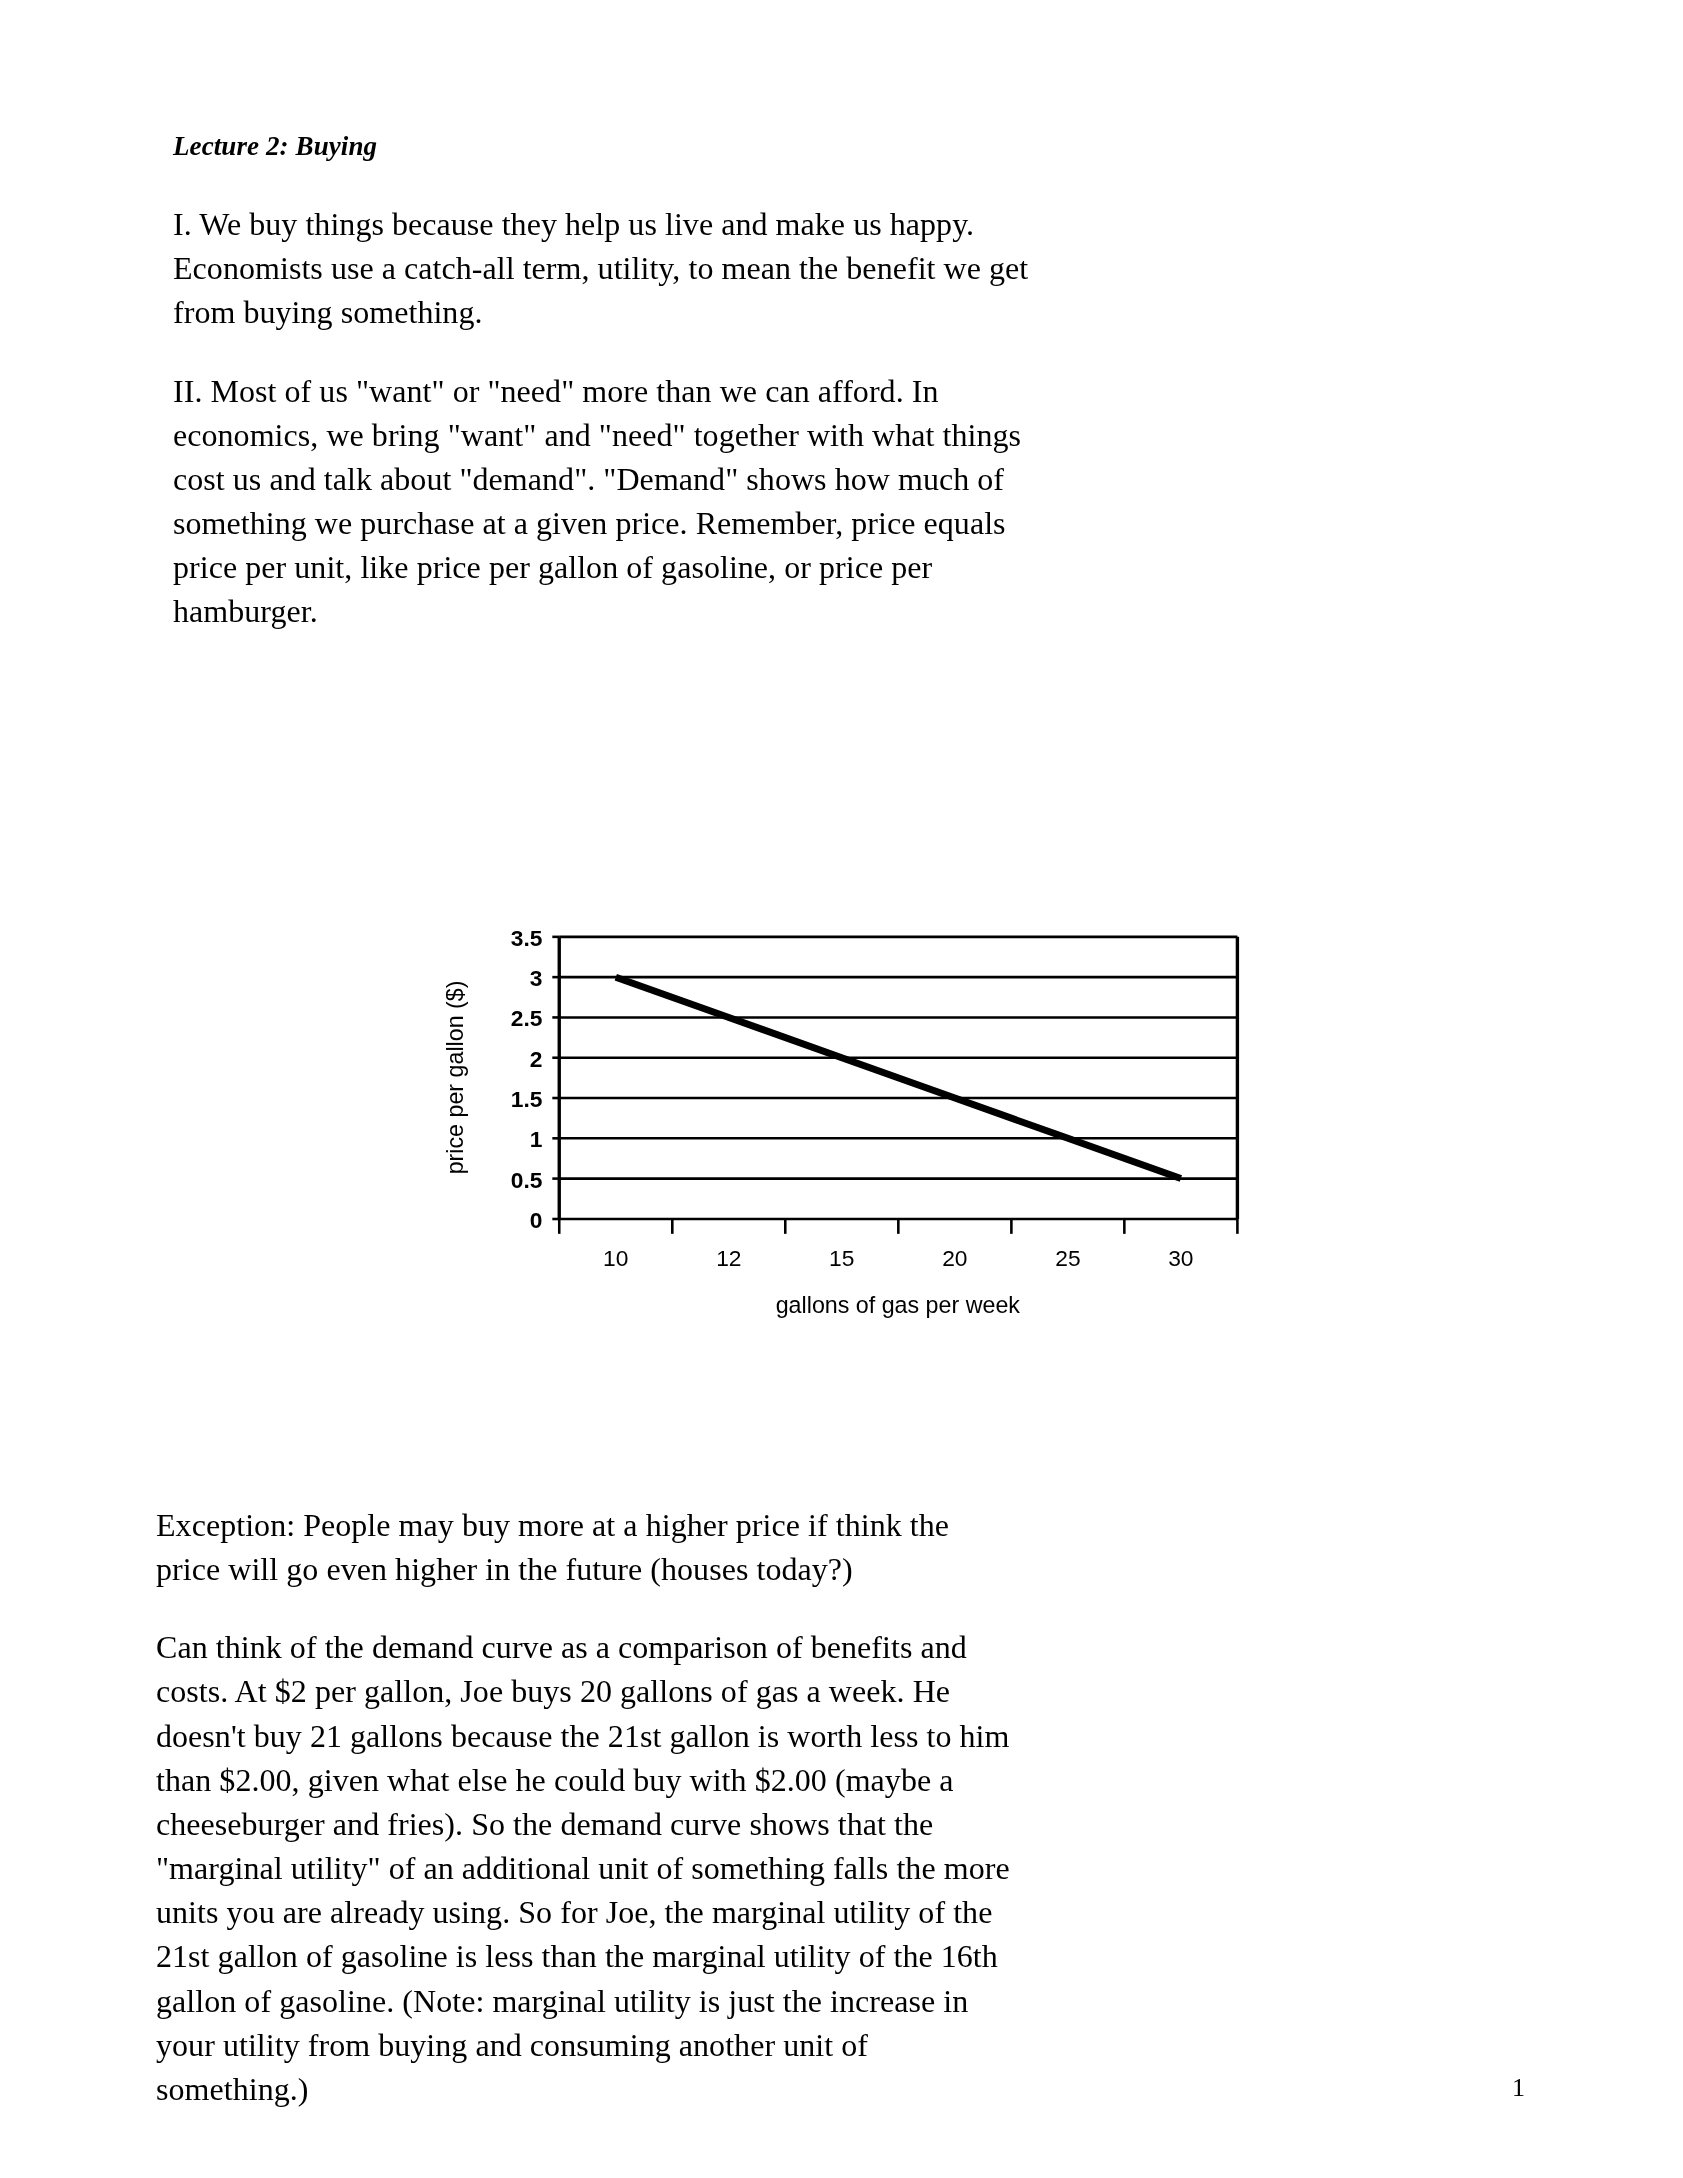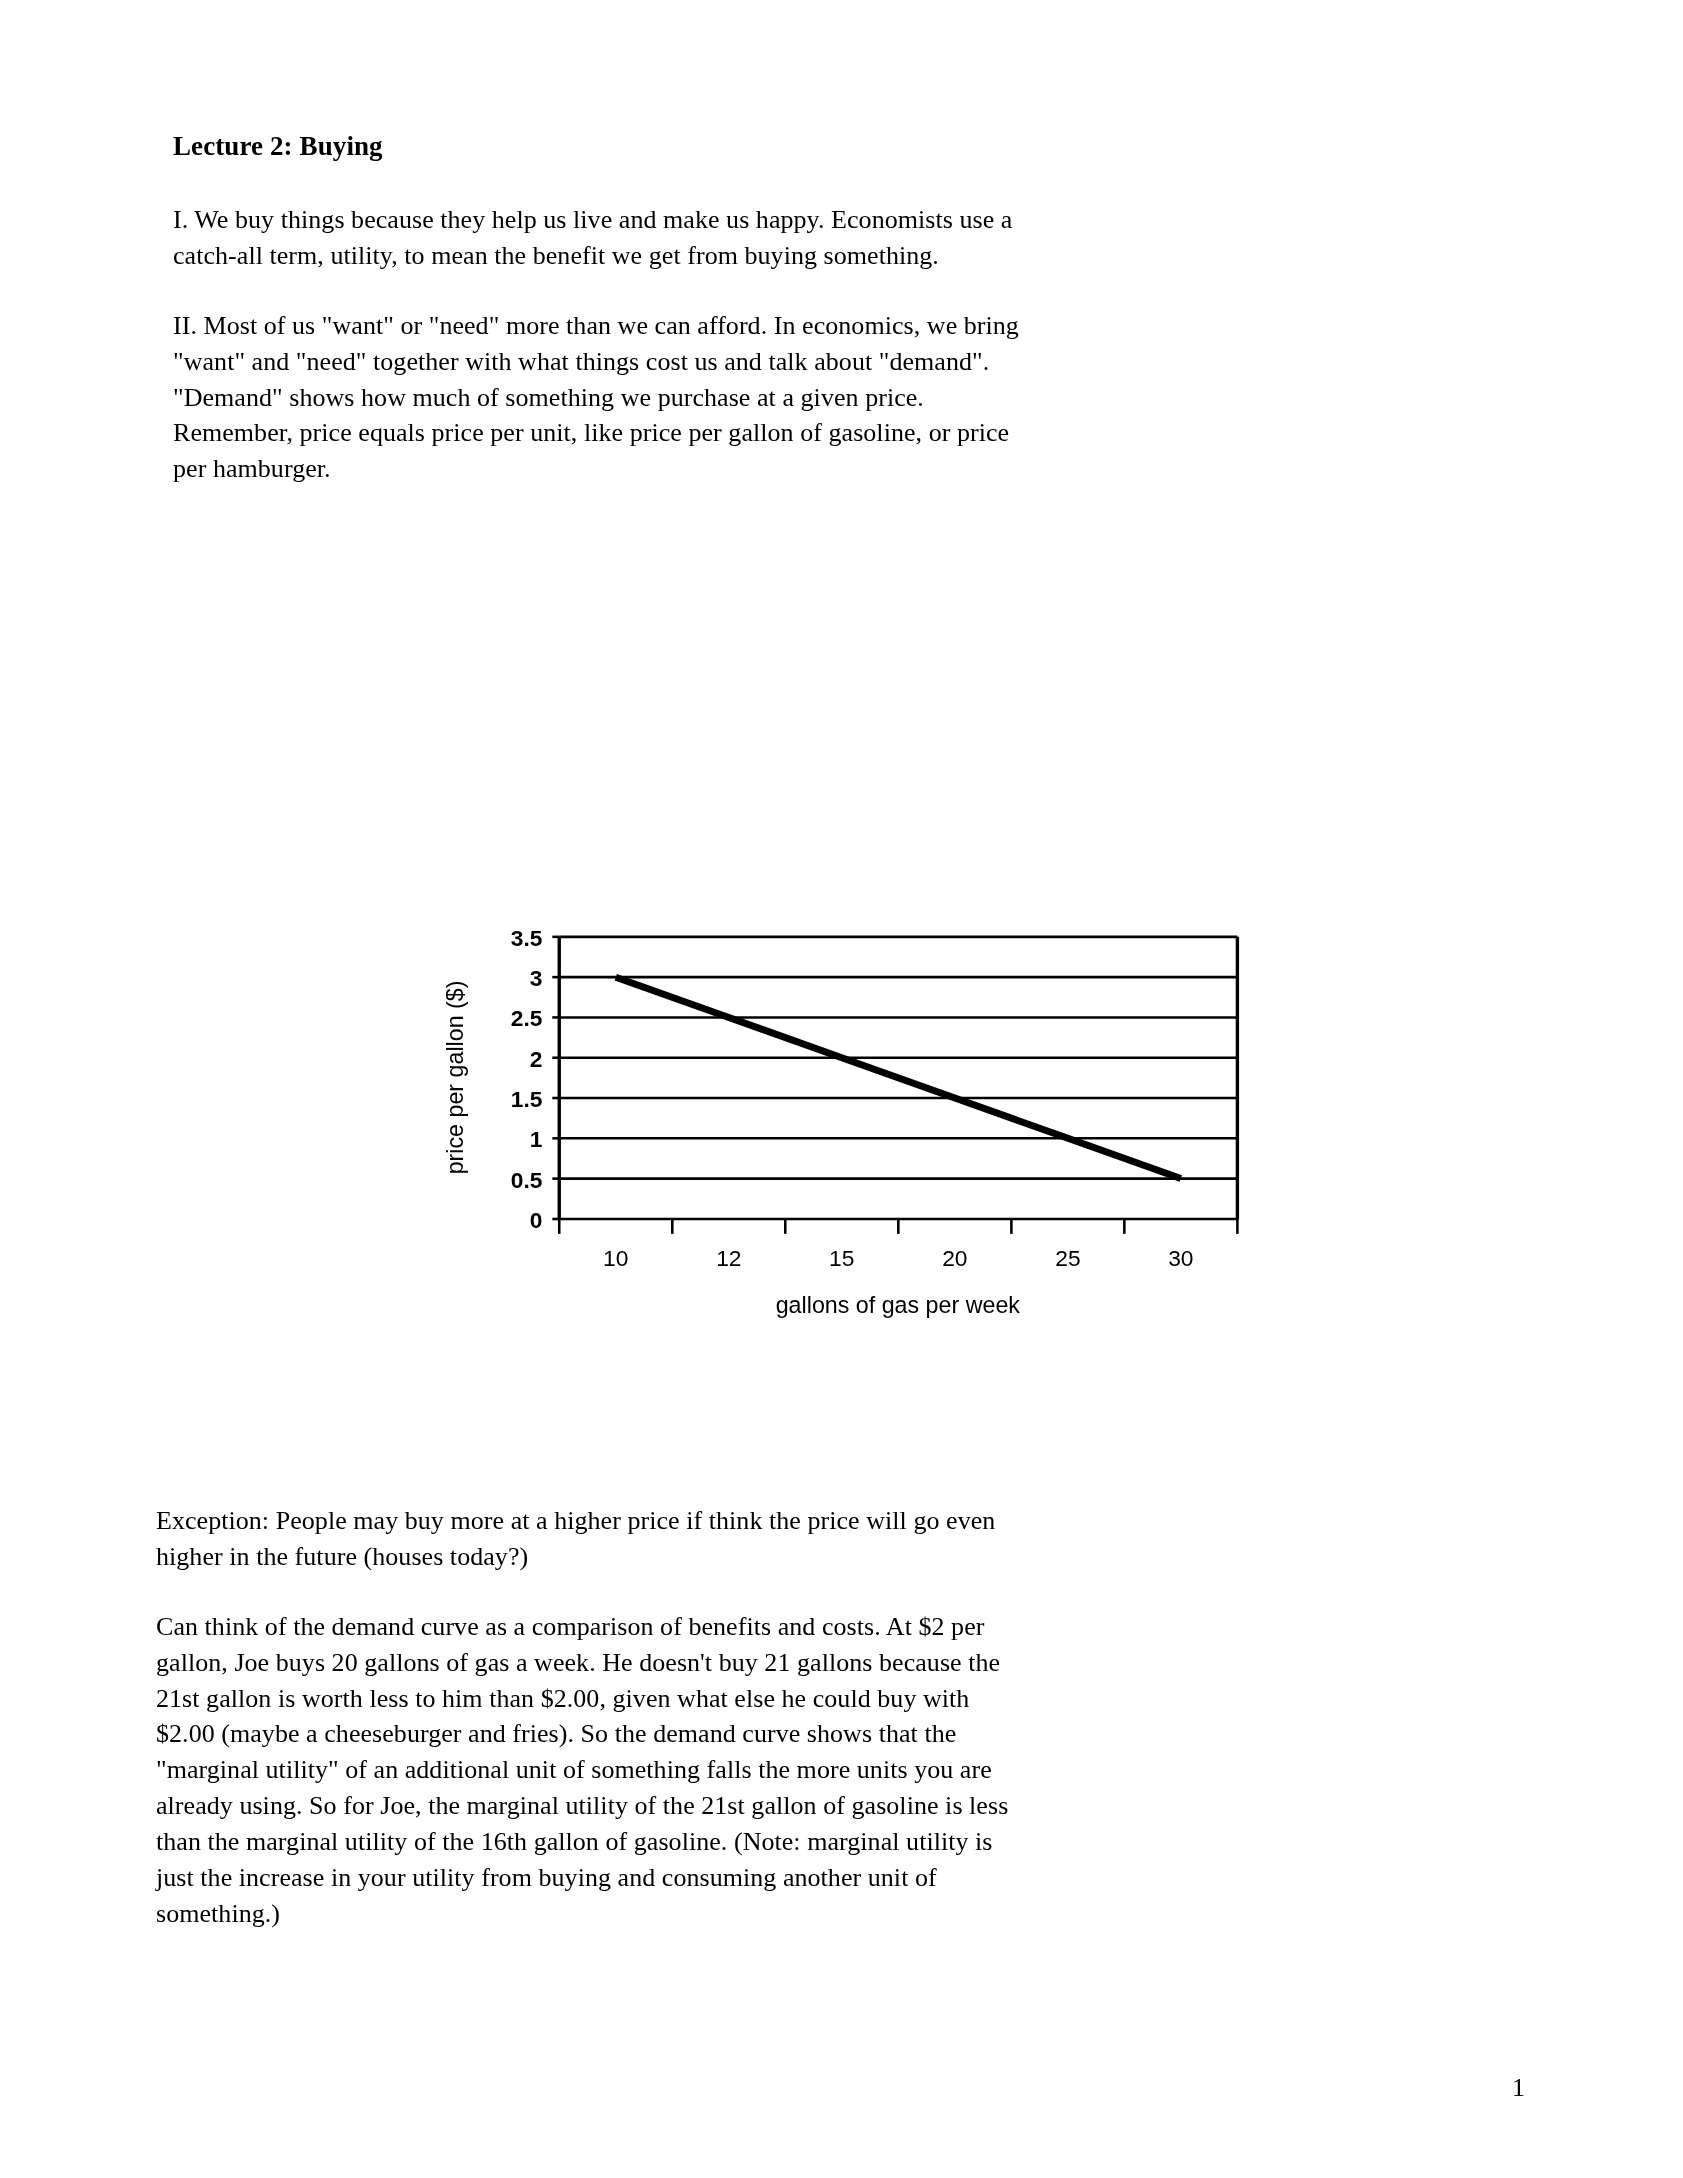--- a/index.html
+++ b/index.html
@@ -35,6 +35,7 @@
     line-height: 1.30;
     margin: 0 0 38px 0;
     letter-spacing: 0.1px;
+    font-style: italic;
   }
 
   p.para {

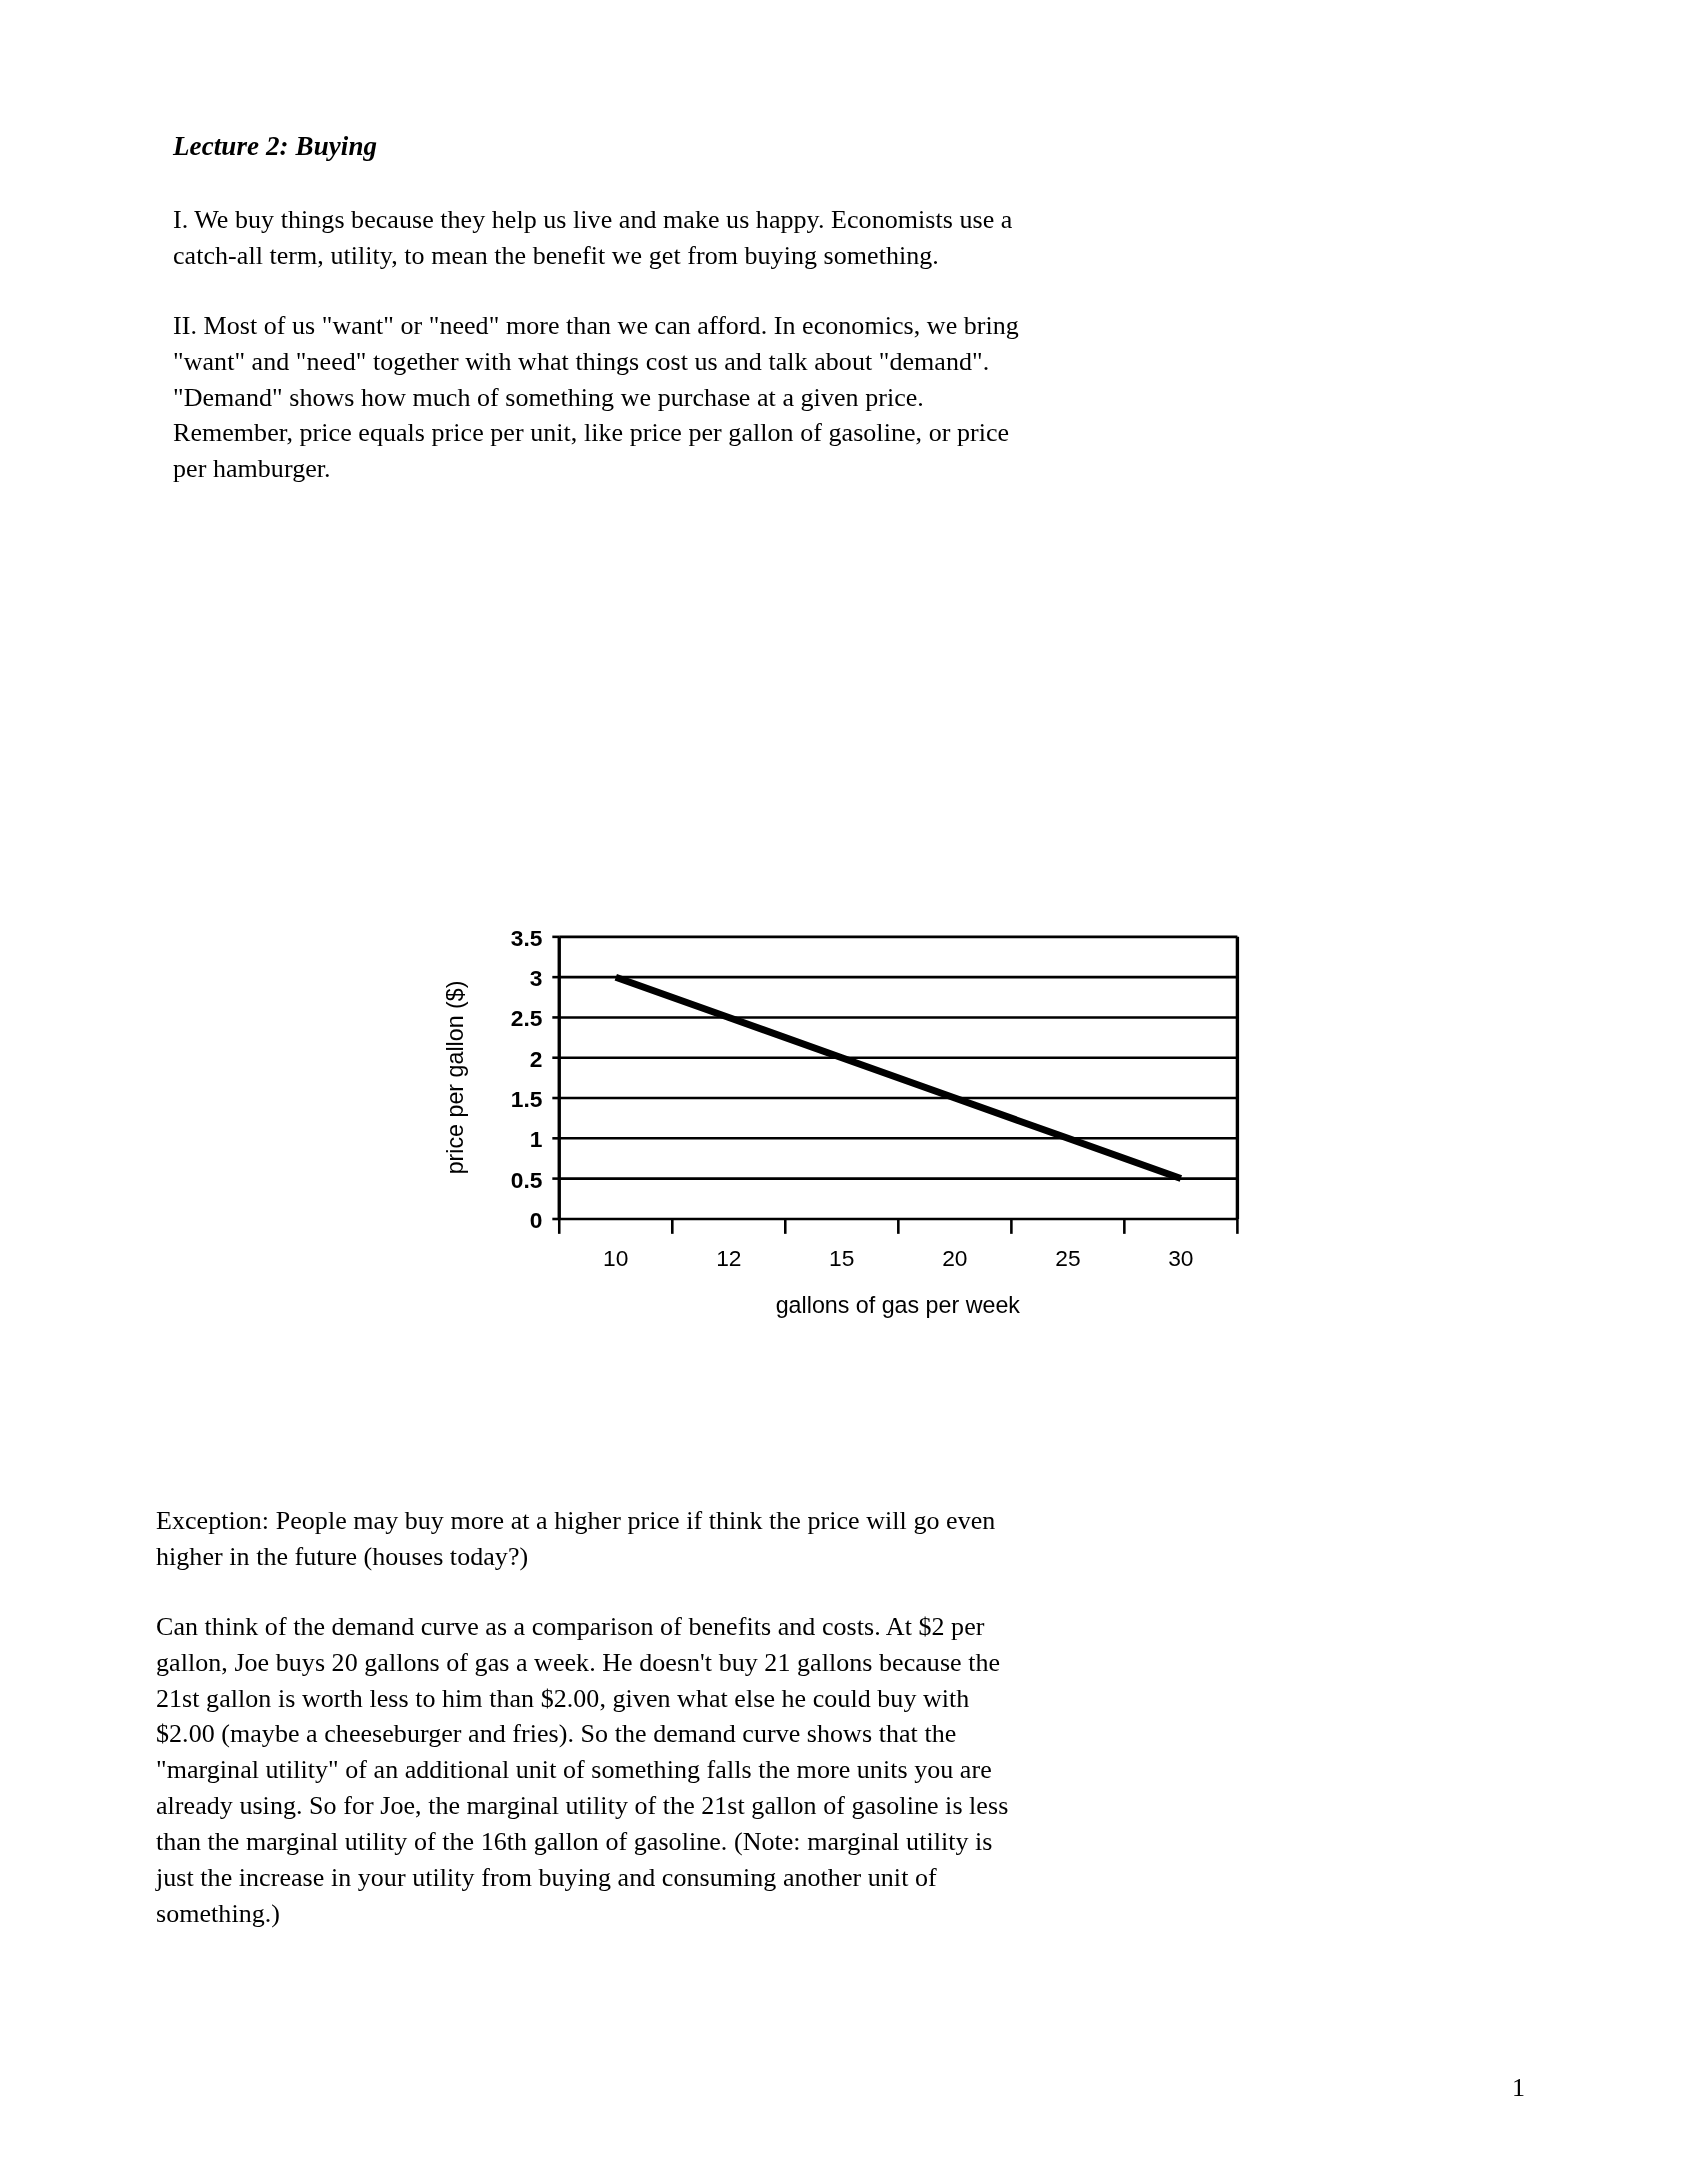--- a/index.html
+++ b/index.html
@@ -39,7 +39,7 @@
   }
 
   p.para {
-    font-size: 26px;
+    font-size: 32px;
     line-height: 1.38;
     margin: 0 0 34px 0;
     text-align: left;

